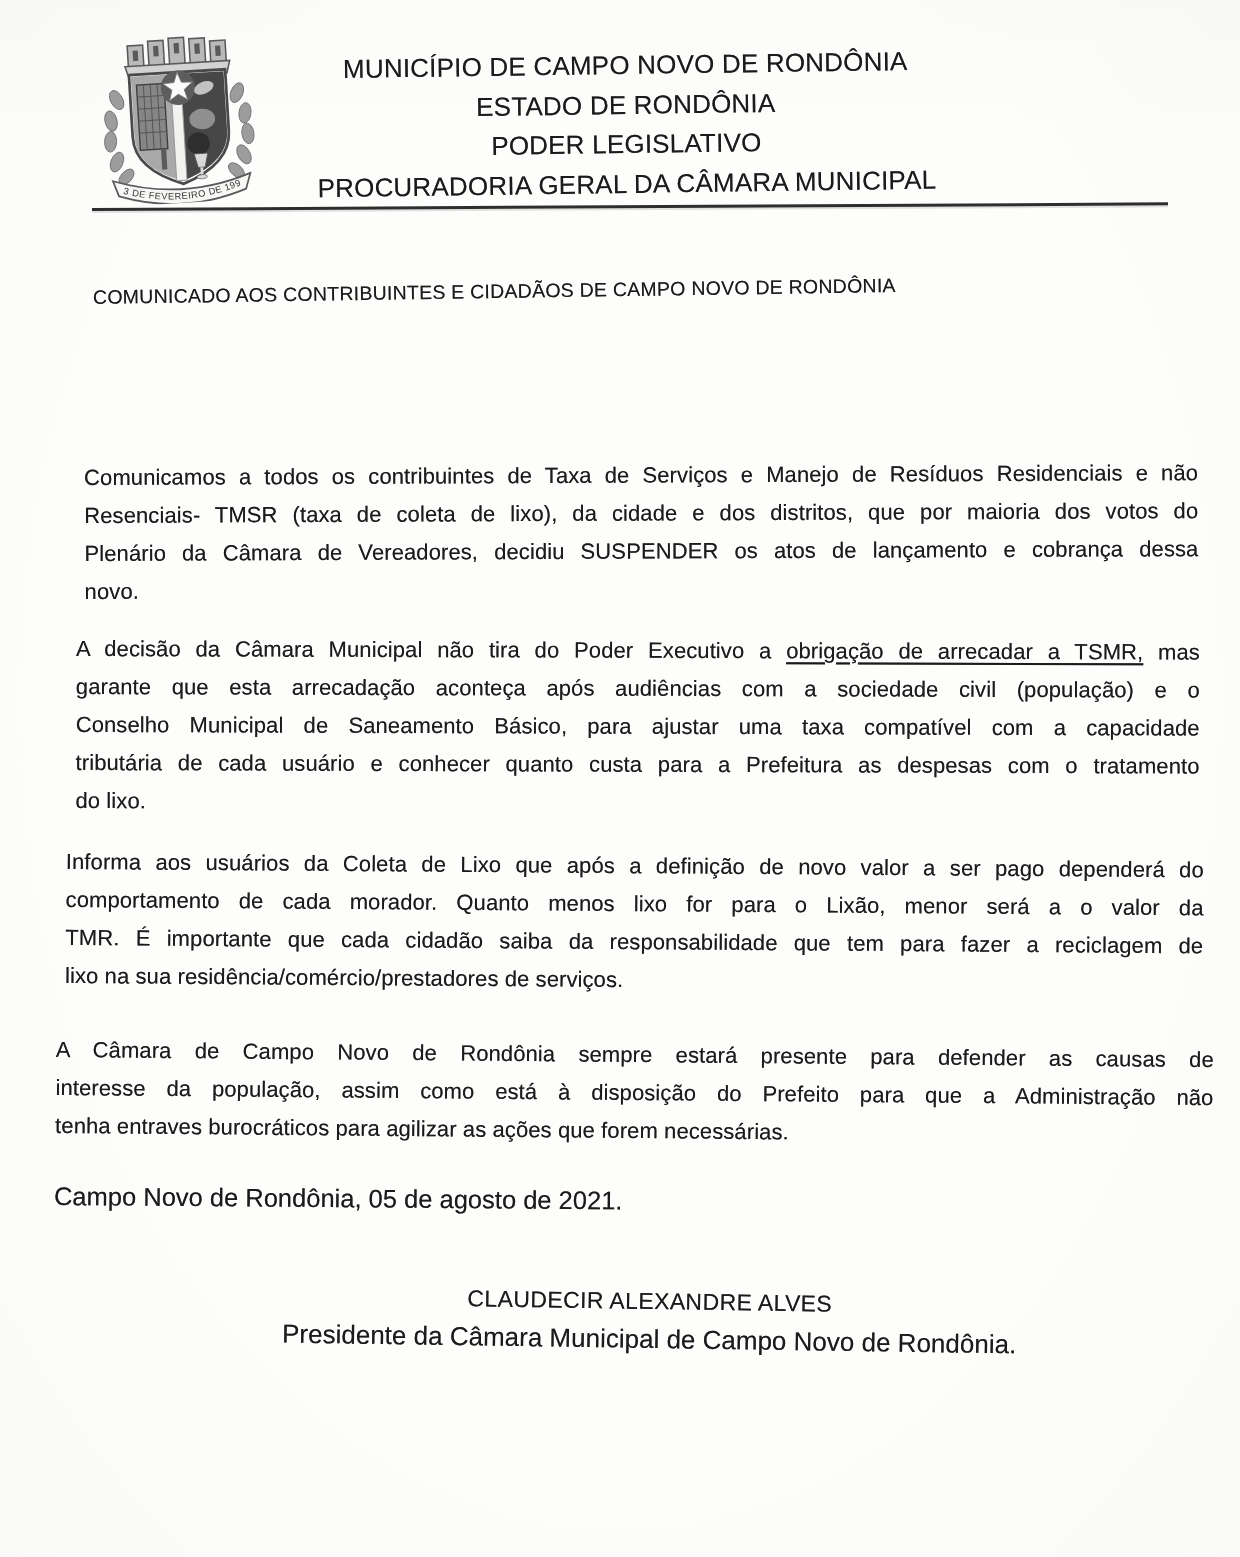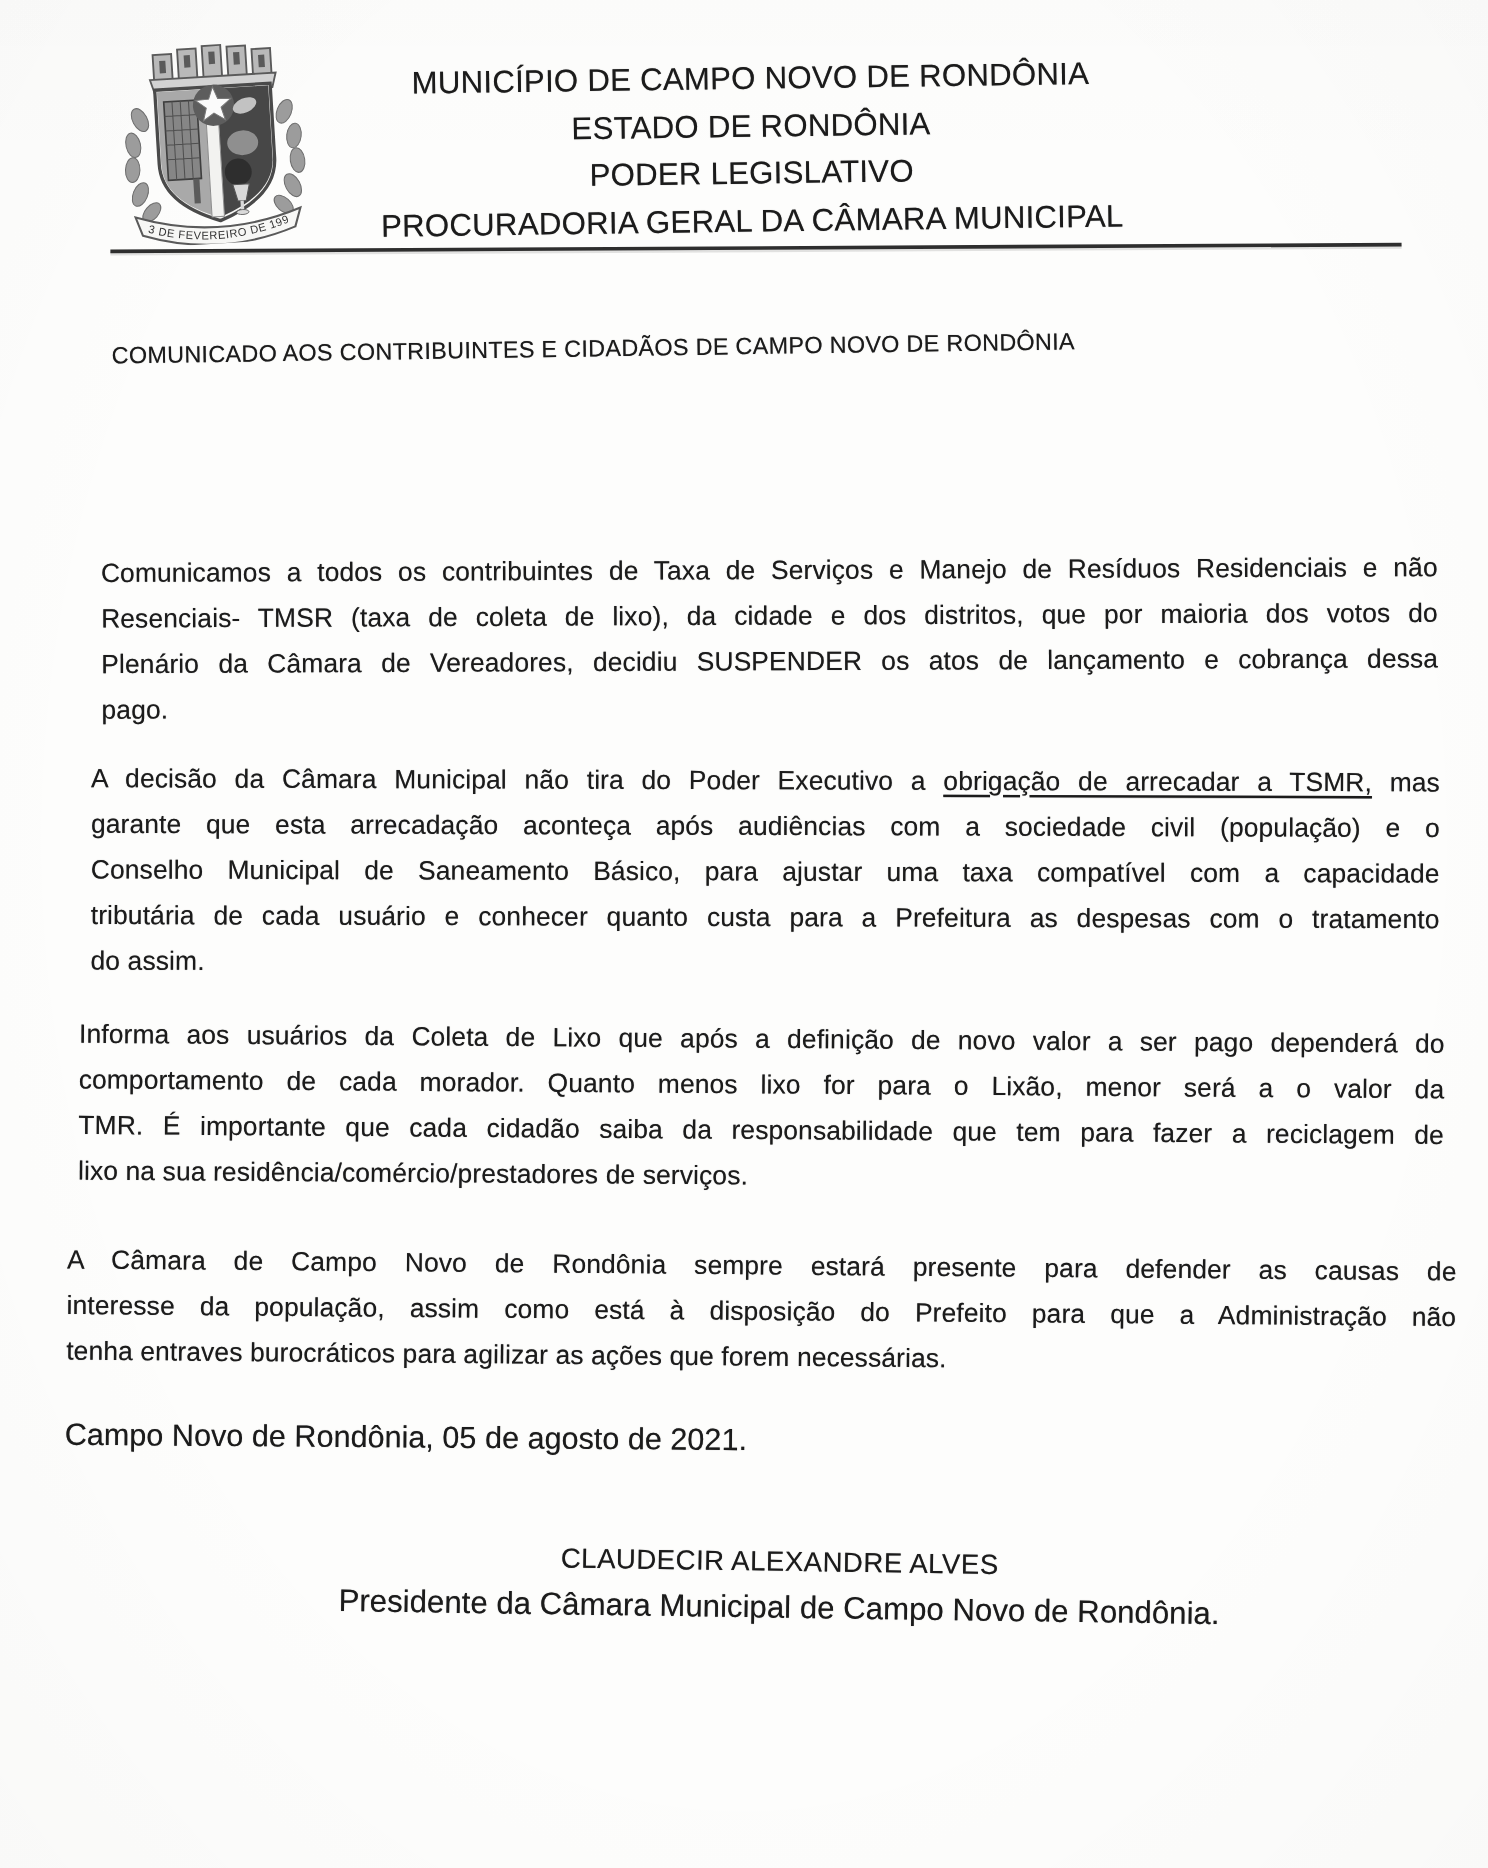--- a/index.html
+++ b/index.html
@@ -137,7 +137,7 @@
       <div class="line"><span>Comunicamos a todos os contribuintes de Taxa de Serviços e Manejo de Resíduos Residenciais e não</span></div>
       <div class="line"><span>Resenciais- TMSR (taxa de coleta de lixo), da cidade e dos distritos, que por maioria dos votos do</span></div>
       <div class="line"><span>Plenário da Câmara de Vereadores, decidiu SUSPENDER os atos de lançamento e cobrança dessa</span></div>
-      <div class="line last"><span>pago.</span></div>
+      <div class="line last"><span>novo.</span></div>
     </div>
   <div class="para ink" id="p2">
       <div class="line"><span>A decisão da Câmara Municipal não tira do Poder Executivo a </span><span class="u">obrigação de arrecadar a TSMR,</span><span> mas</span></div>

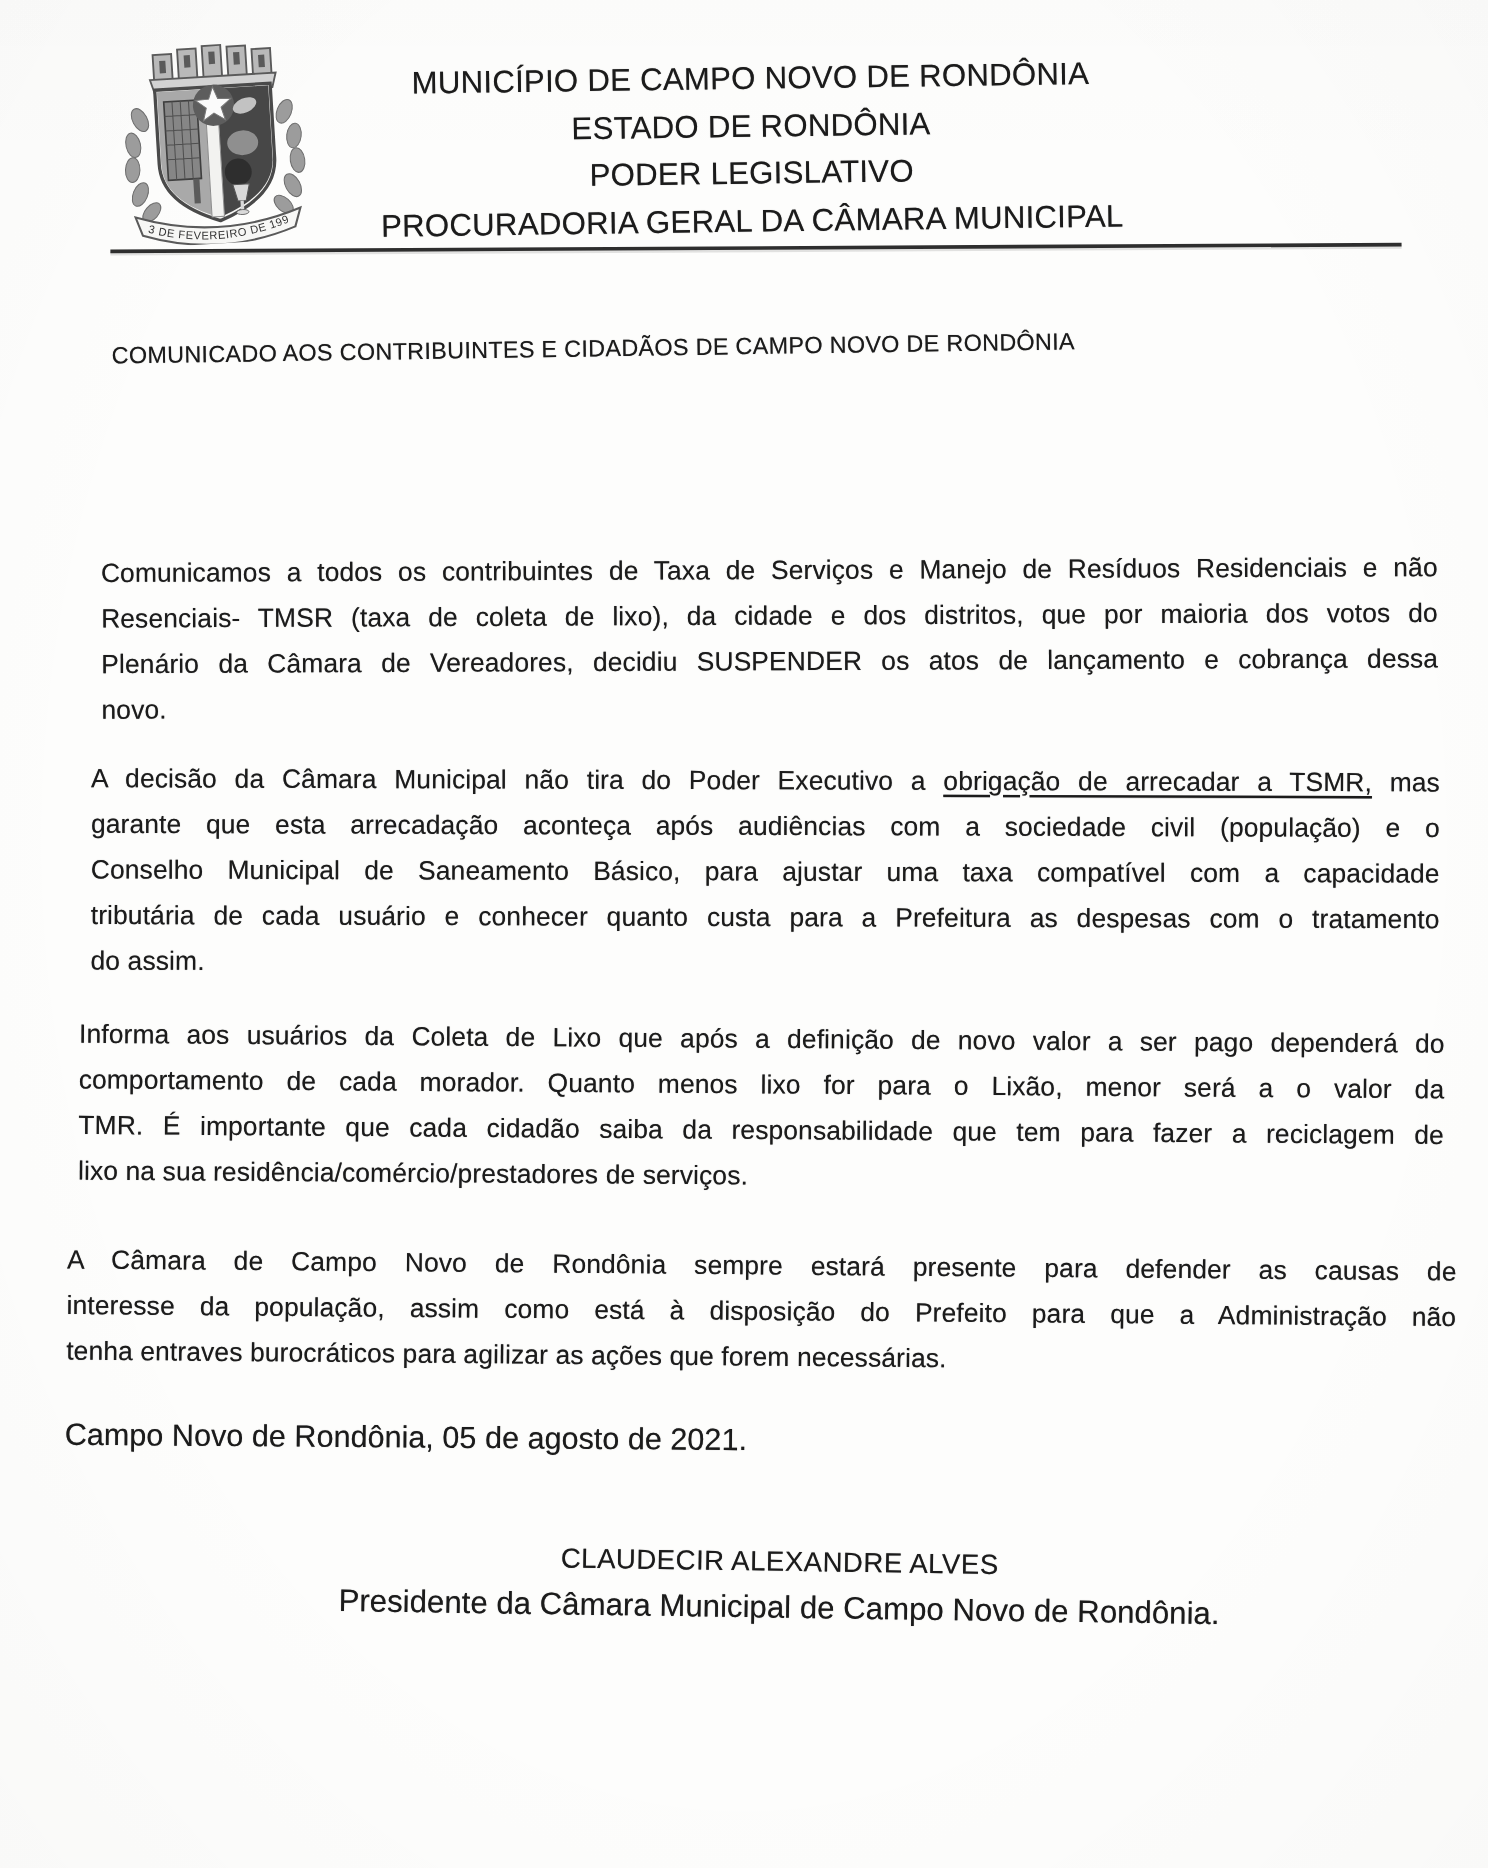--- a/index.html
+++ b/index.html
@@ -144,7 +144,7 @@
       <div class="line"><span>garante que esta arrecadação aconteça após audiências com a sociedade civil (população) e o</span></div>
       <div class="line"><span>Conselho Municipal de Saneamento Básico, para ajustar uma taxa compatível com a capacidade</span></div>
       <div class="line"><span>tributária de cada usuário e conhecer quanto custa para a Prefeitura as despesas com o tratamento</span></div>
-      <div class="line last"><span>do assim.</span></div>
+      <div class="line last"><span>do lixo.</span></div>
     </div>
   <div class="para ink" id="p3">
       <div class="line"><span>Informa aos usuários da Coleta de Lixo que após a definição de novo valor a ser pago dependerá do</span></div>

